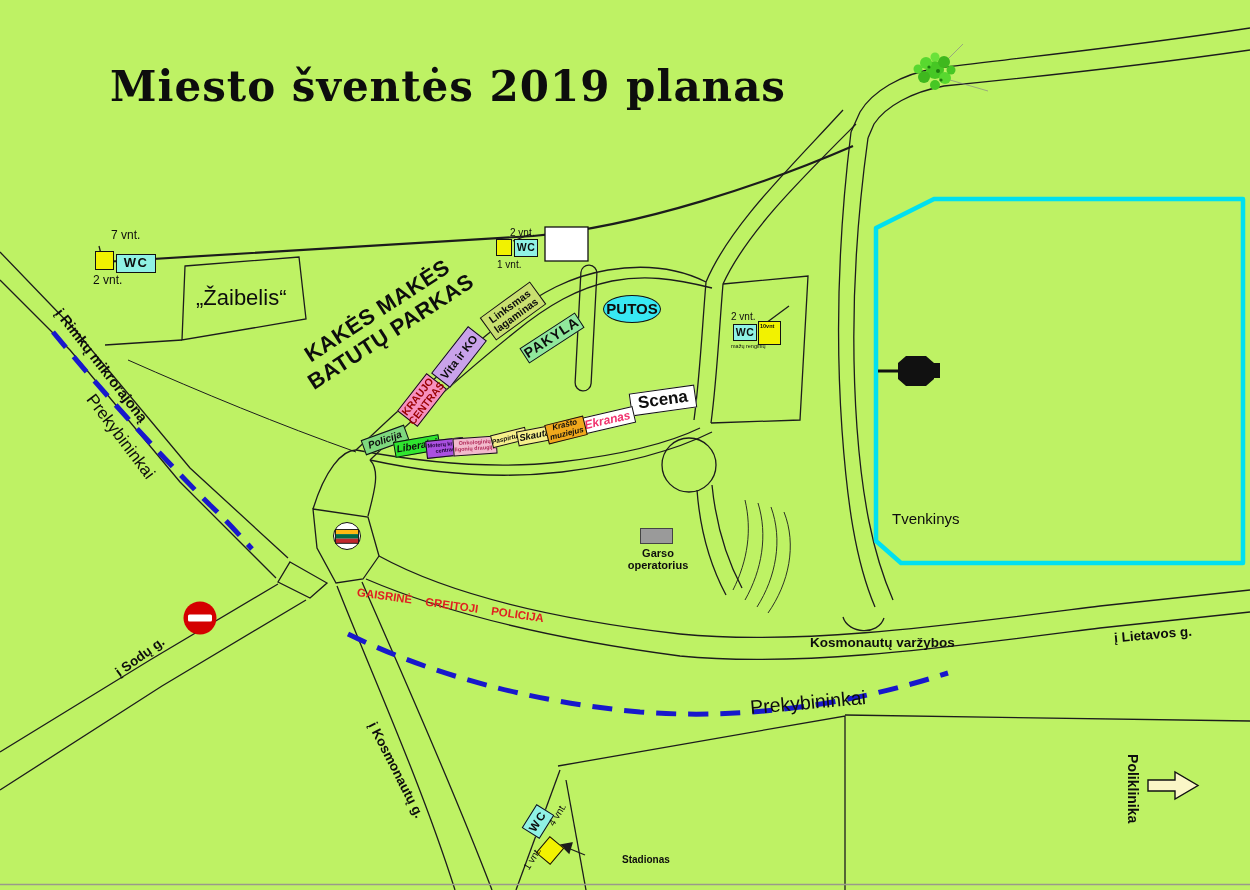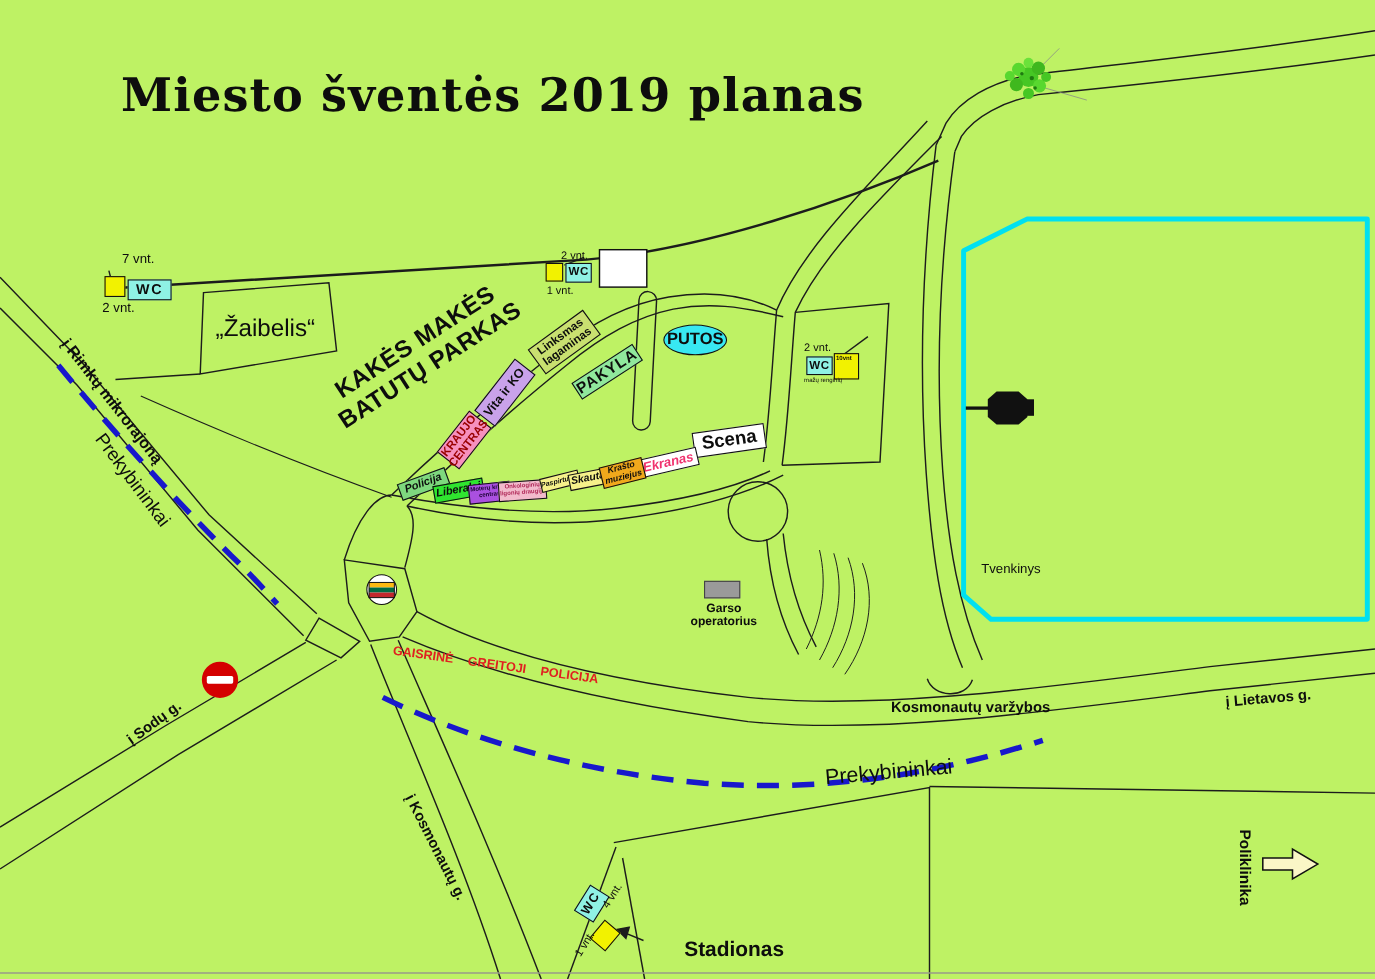--- a/index.html
+++ b/index.html
@@ -157,7 +157,7 @@
   <div class="lbl b" style="left:810px;top:636px;font-size:13.5px;">Kosmonautų varžybos</div>
   <div class="lbl b" style="left:1114px;top:628px;font-size:13.5px;transform:rotate(-5deg);">į Lietavos g.</div>
   <div class="lbl" style="left:750px;top:692px;font-size:19.5px;transform:rotate(-5deg);">Prekybininkai</div>
-  <div class="lbl" style="left:892px;top:511px;font-size:12px;">Tvenkinys</div>
+  <div class="lbl" style="left:892px;top:511px;font-size:15px;">Tvenkinys</div>
   <div class="lbl b" style="left:622px;top:854px;font-size:19px;">Stadionas</div>
   <div class="lbl b" style="left:1090px;top:781px;width:84px;text-align:center;font-size:14px;transform:rotate(90deg);">Poliklinika</div>
 

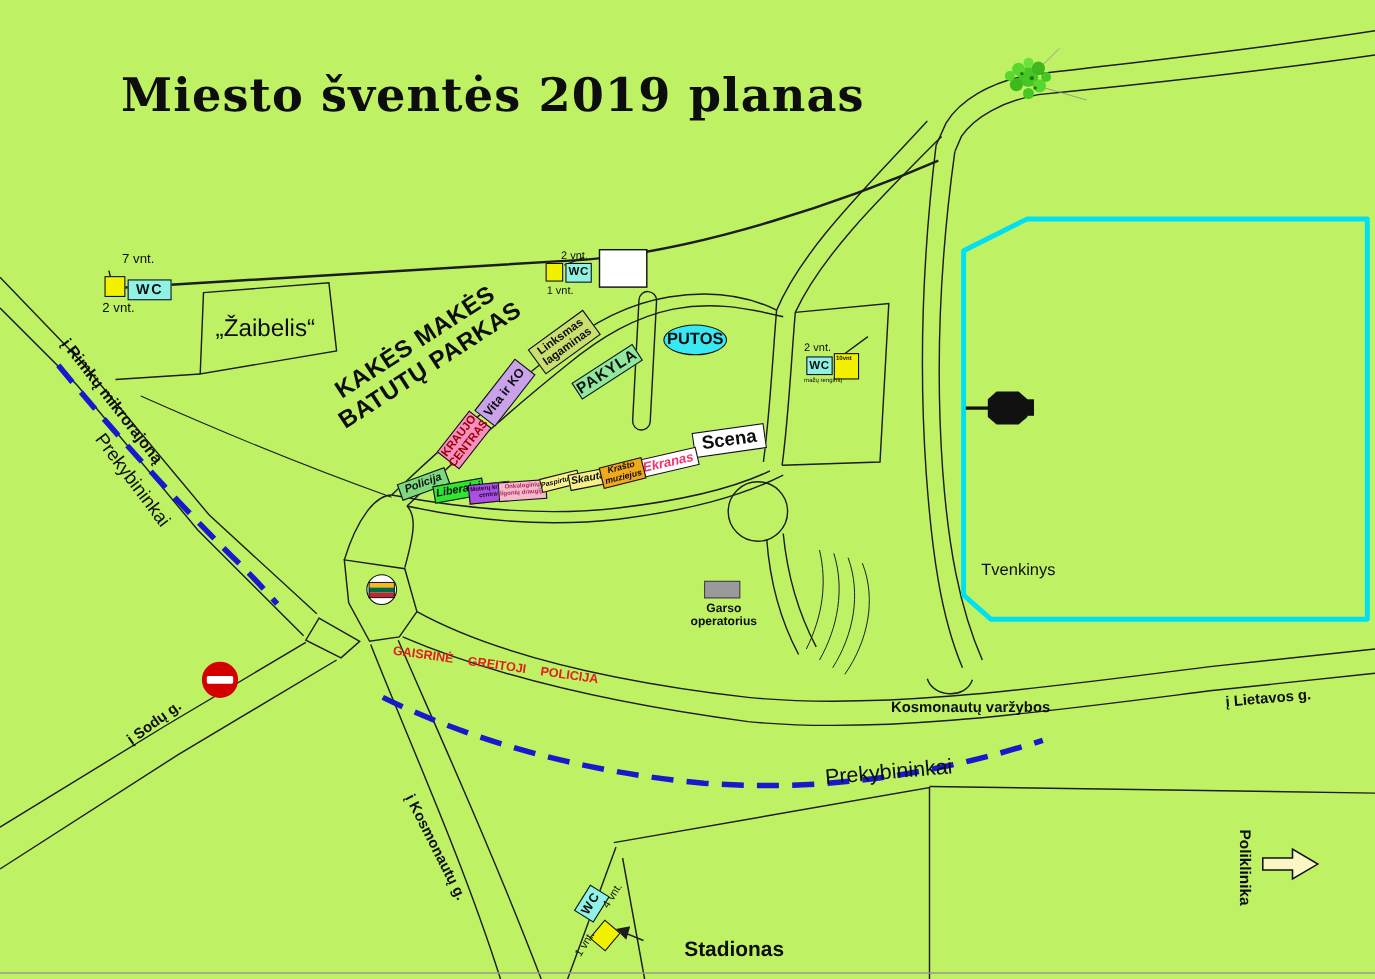--- a/index.html
+++ b/index.html
@@ -158,7 +158,7 @@
   <div class="lbl b" style="left:1114px;top:628px;font-size:13.5px;transform:rotate(-5deg);">į Lietavos g.</div>
   <div class="lbl" style="left:750px;top:692px;font-size:19.5px;transform:rotate(-5deg);">Prekybininkai</div>
   <div class="lbl" style="left:892px;top:511px;font-size:15px;">Tvenkinys</div>
-  <div class="lbl b" style="left:622px;top:854px;font-size:19px;">Stadionas</div>
+  <div class="lbl b" style="left:622px;top:854px;font-size:10px;">Stadionas</div>
   <div class="lbl b" style="left:1090px;top:781px;width:84px;text-align:center;font-size:14px;transform:rotate(90deg);">Poliklinika</div>
 
   <div class="box" style="left:640px;top:528px;width:33px;height:16px;background:#9a9a9a;border:1px solid #444;"></div>

